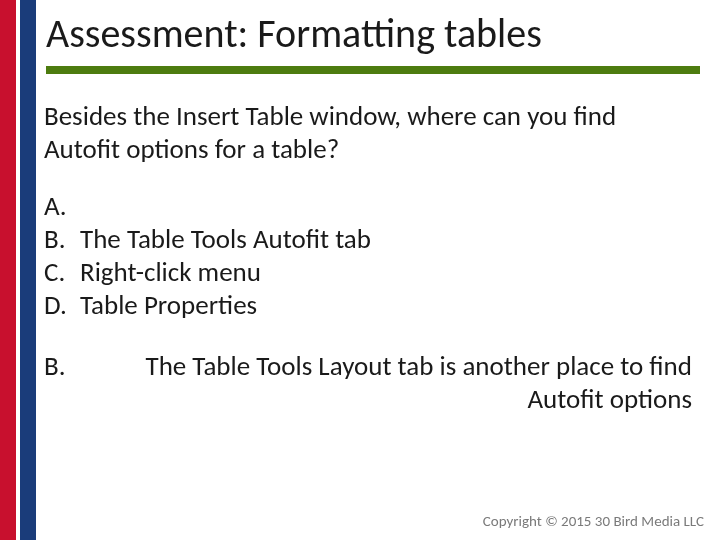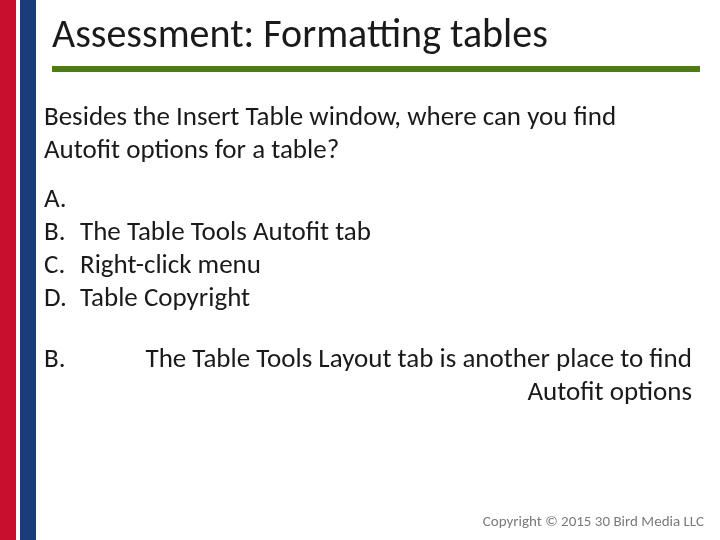--- a/index.html
+++ b/index.html
@@ -22,9 +22,9 @@
   .stripe-gap { width: 4px; background: #fff; }
   .title-area {
     position: absolute;
-    left: 52px; top: 12px;
+    left: 46px; top: 12px;
     right: 20px;
-    border-bottom: 6px solid #4d7c0f;
+    border-bottom: 8px solid #4d7c0f;
     padding-bottom: 10px;
   }
   .title {

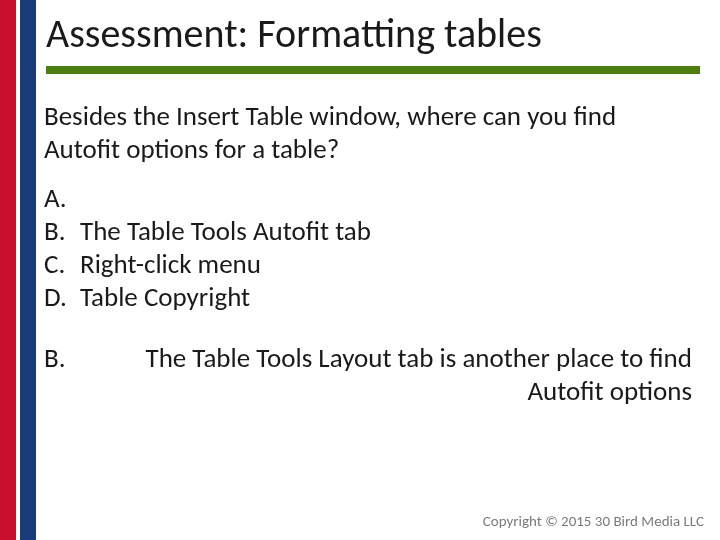--- a/index.html
+++ b/index.html
@@ -40,7 +40,7 @@
     line-height: 1.22;
     color: #1a1a1a;
   }
-  .question { margin-bottom: 16px; }
+  .question { margin-bottom: 24px; }
   .choices { margin-bottom: 28px; }
   .choice-line { display: flex; }
   .choice-letter { width: 36px; flex: 0 0 36px; }

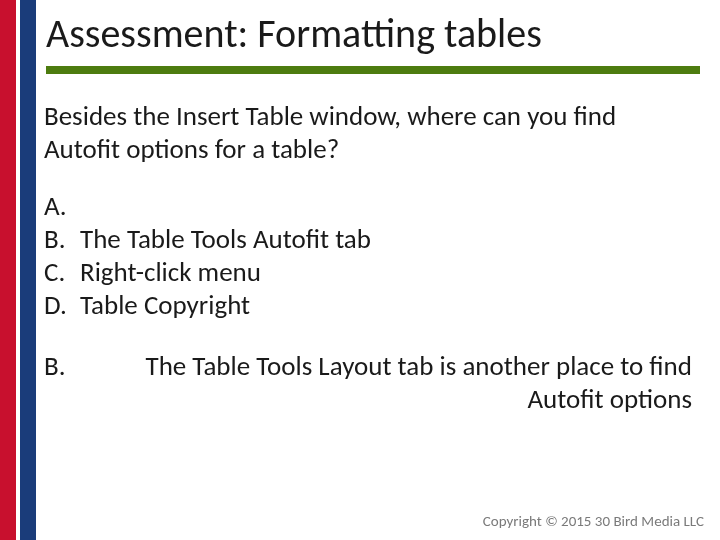--- a/index.html
+++ b/index.html
@@ -86,7 +86,7 @@
       </div>
       <div class="choice-line">
         <span class="choice-letter">D.</span>
-        <span>Table Copyright</span>
+        <span>Table Properties</span>
       </div>
     </div>
 

